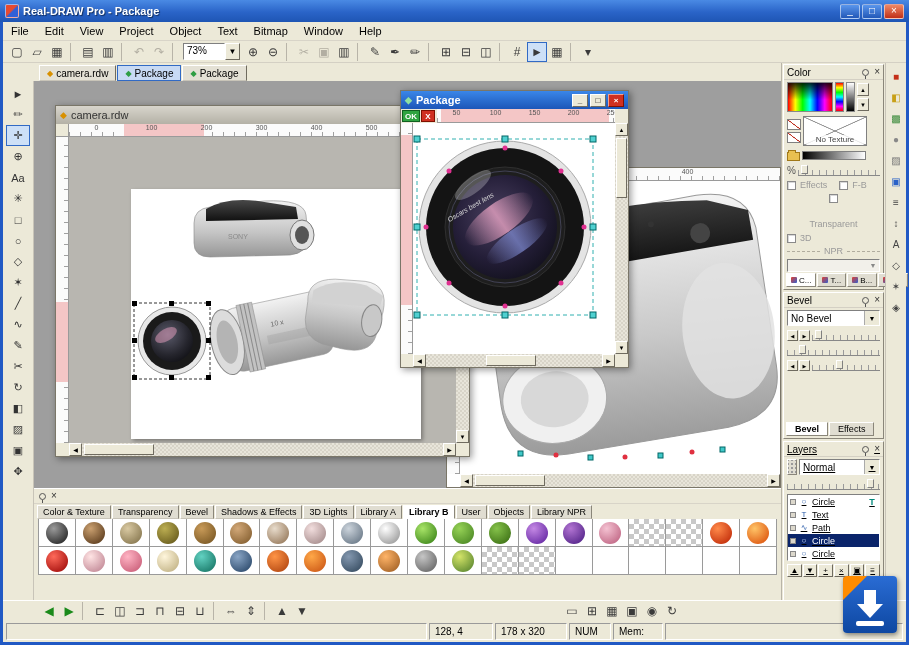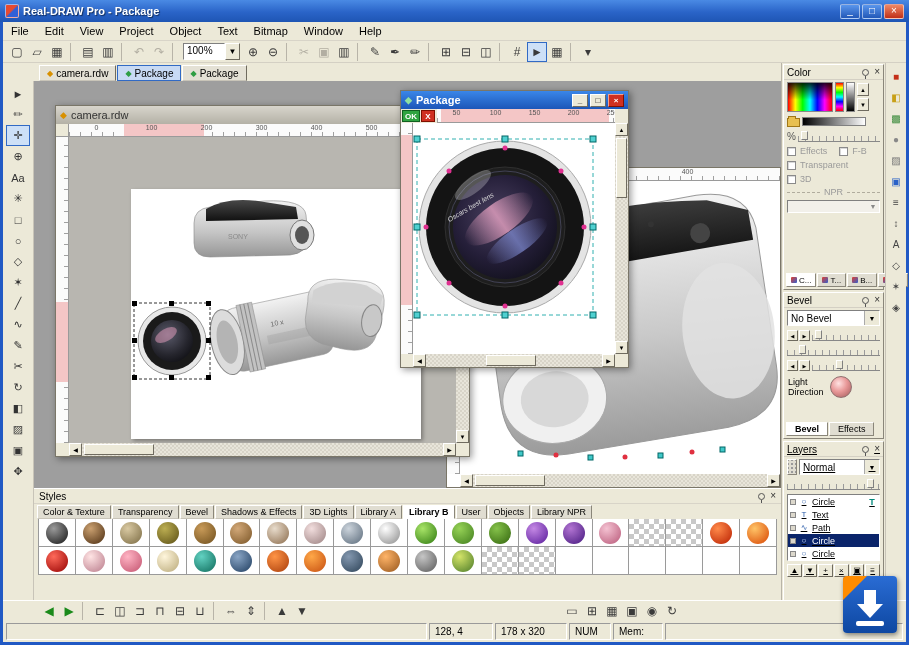--- a/index.html
+++ b/index.html
@@ -247,7 +247,7 @@
         <span class="tbtn sep"></span>
       </span>
     <span class="combo">
-      <span class="combofield">100%</span>
+      <span class="combofield">73%</span>
       <span class="combobtn raised">▼</span>
     </span>
     <span style="display:flex;align-items:center;">

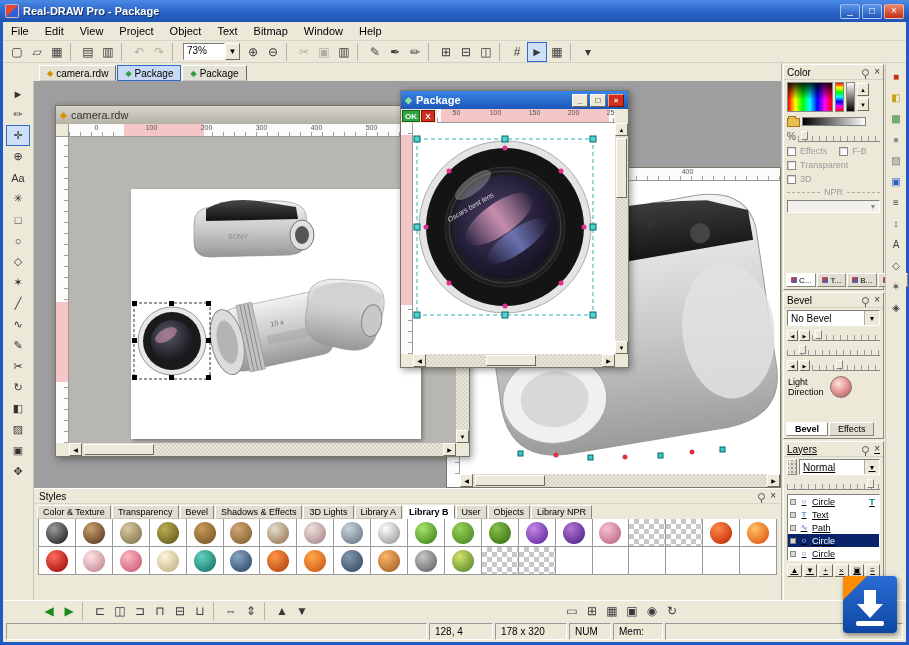--- a/index.html
+++ b/index.html
@@ -599,6 +599,15 @@
         </span>
       </div>
       <div class="prow">
+        <span class="swstack">
+          <span class="minisw"></span>
+          <span class="minisw"></span>
+        </span>
+        <span class="notex">
+            <span>No Texture</span>
+          </span>
+      </div>
+      <div class="prow">
         <span class="foldericon"></span>
         <span class="bwslider"></span>
       </div>

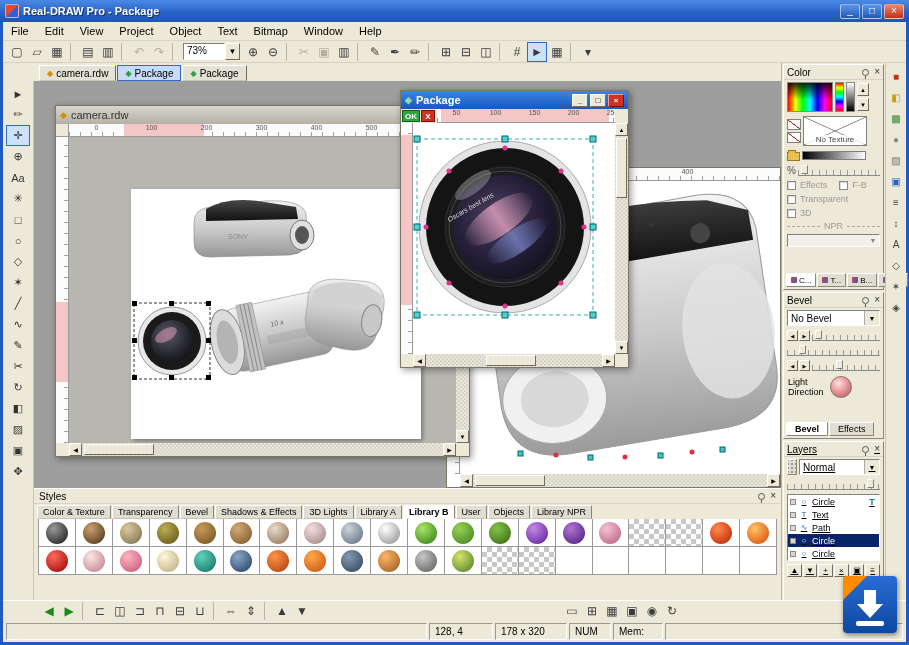--- a/index.html
+++ b/index.html
@@ -623,7 +623,7 @@
         <span class="cb" style="margin-left:8px;"></span>
         <span class="graylabel">F-B</span>
       </div>
-      <div class="prow" style="gap:4px;">
+      <div class="prow" style="gap:16px;flex-direction:column;">
         <span class="cb"></span>
         <span class="graylabel">Transparent</span>
       </div>

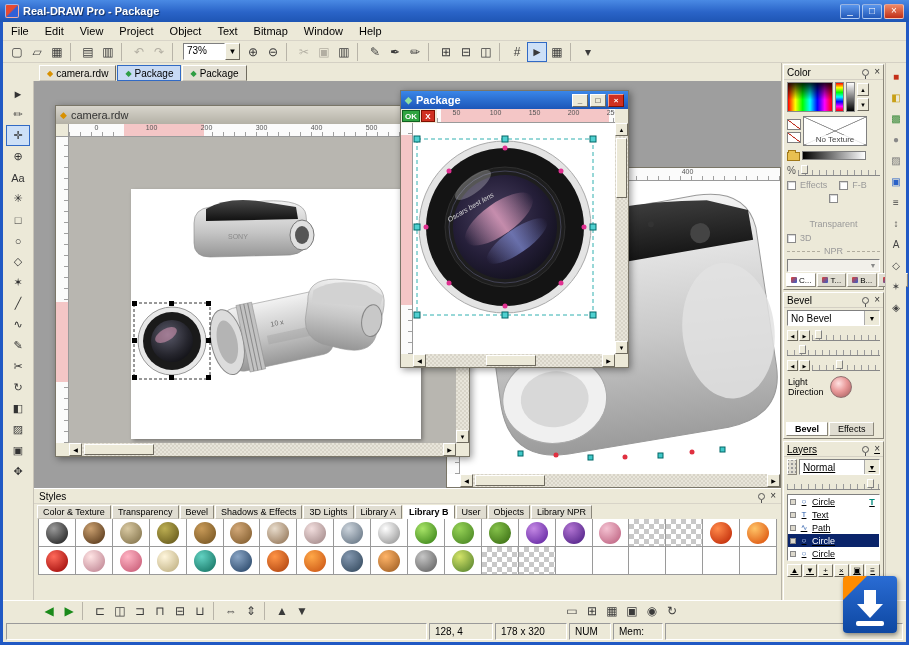--- a/index.html
+++ b/index.html
@@ -698,13 +698,6 @@
             <span class="thumb" style="left:24px;"></span>
           </span>
       </div>
-      <div class="lightrow">
-        <span class="lightlabel">
-          <span>Light</span><br>
-          <span>Direction</span>
-        </span>
-        <span class="lightball"></span>
-      </div>
       <div class="btabs">
 
       <span class="btab active">Bevel</span>

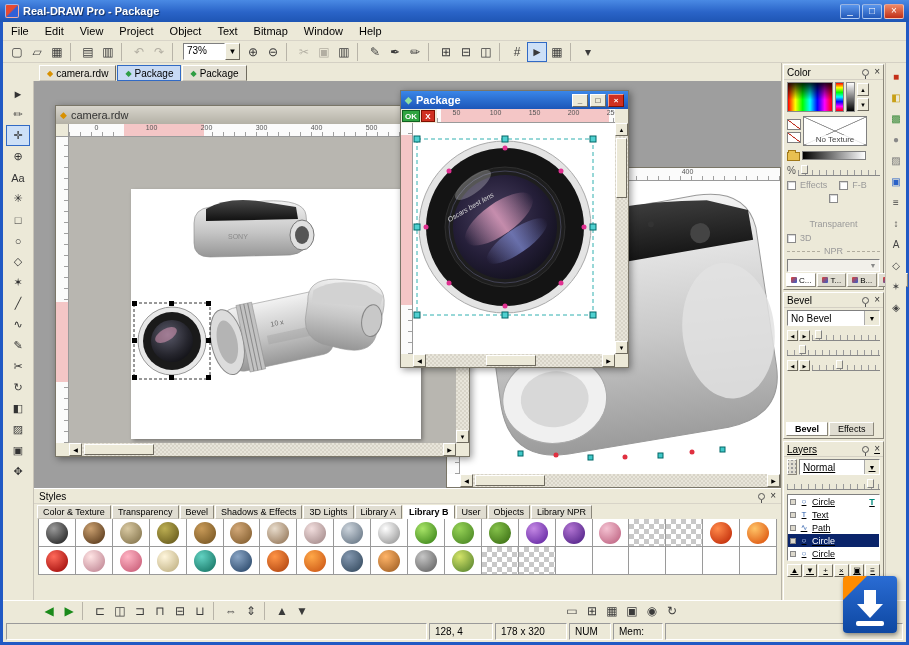--- a/index.html
+++ b/index.html
@@ -797,7 +797,6 @@
 
   <div class="stylespanel">
     <div class="sphead">
-      <span class="ptitle">Styles</span>
       <span class="pinicon"></span>
       <span class="pclose">×</span>
     </div>

